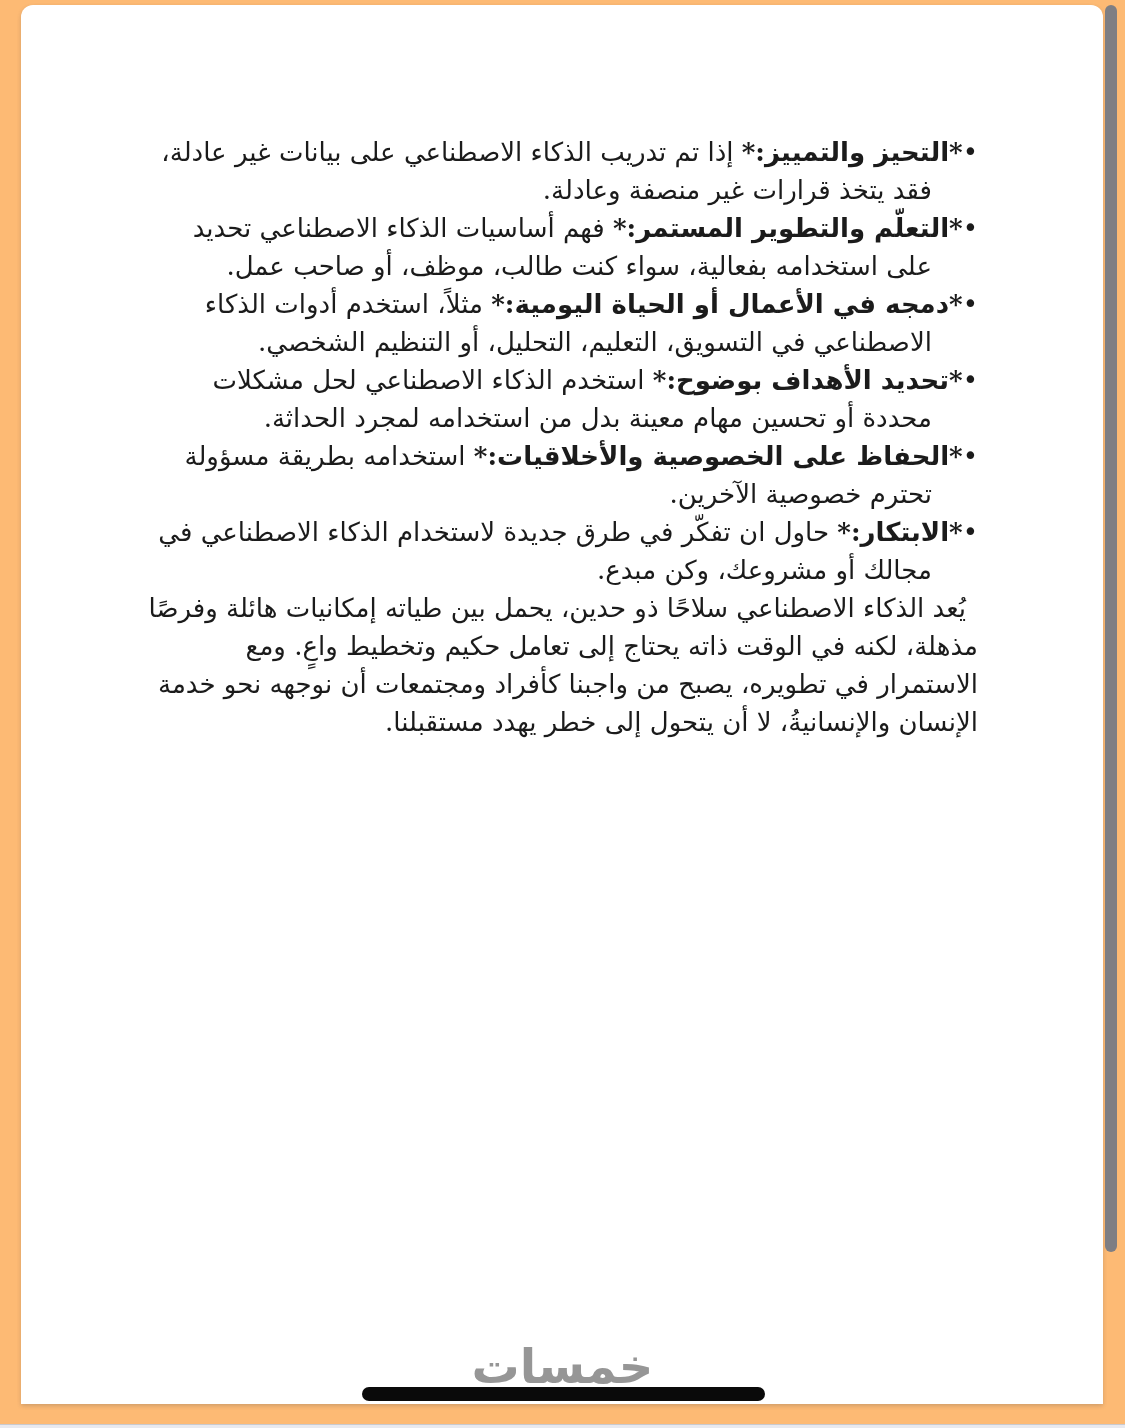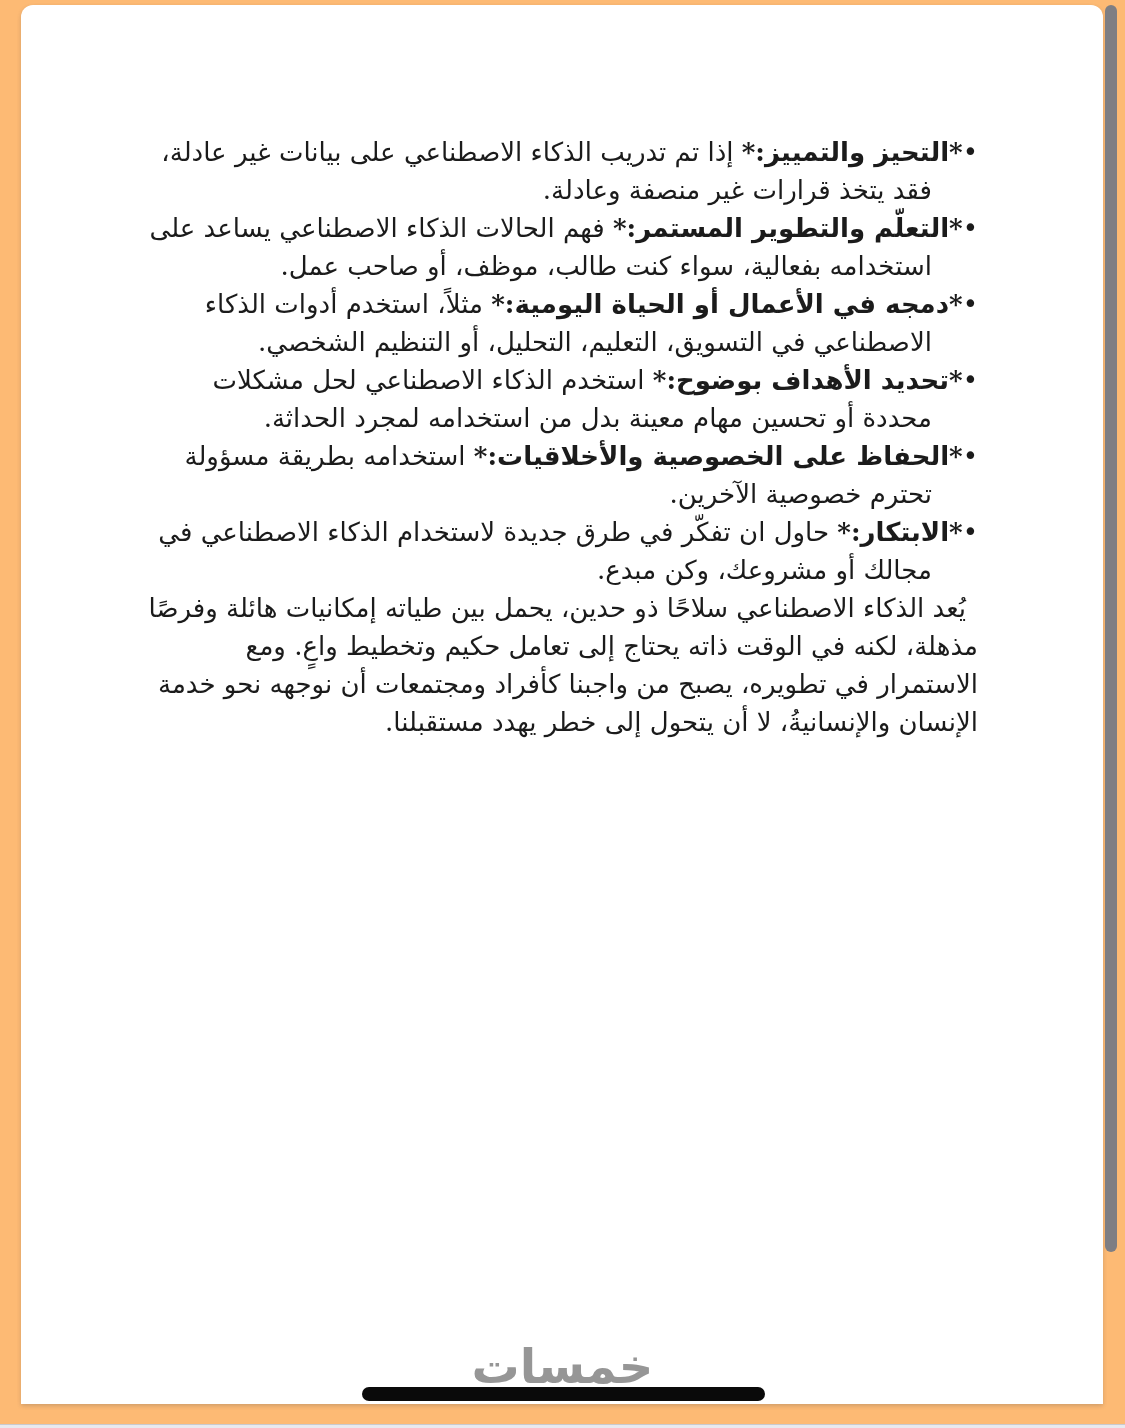--- a/index.html
+++ b/index.html
@@ -84,7 +84,7 @@
 
 
       <div>
-          <p class="li"><span class="bullet">•</span><b>*التعلّم والتطوير المستمر:*</b><span> فهم الحالات الذكاء الاصطناعي يساعد على استخدامه بفعالية، سواء كنت طالب، موظف، أو صاحب عمل.</span></p>
+          <p class="li"><span class="bullet">•</span><b>*التعلّم والتطوير المستمر:*</b><span> فهم أساسيات الذكاء الاصطناعي تحديد على استخدامه بفعالية، سواء كنت طالب، موظف، أو صاحب عمل.</span></p>
           <p class="li"><span class="bullet">•</span><b>*دمجه في الأعمال أو الحياة اليومية:*</b><span> مثلاً، استخدم أدوات الذكاء الاصطناعي في التسويق، التعليم، التحليل، أو التنظيم الشخصي.</span></p>
           <p class="li"><span class="bullet">•</span><b>*تحديد الأهداف بوضوح:*</b><span> استخدم الذكاء الاصطناعي لحل مشكلات محددة أو تحسين مهام معينة بدل من استخدامه لمجرد الحداثة.</span></p>
           <p class="li"><span class="bullet">•</span><b>*الحفاظ على الخصوصية والأخلاقيات:*</b><span> استخدامه بطريقة مسؤولة تحترم خصوصية الآخرين.</span></p>

